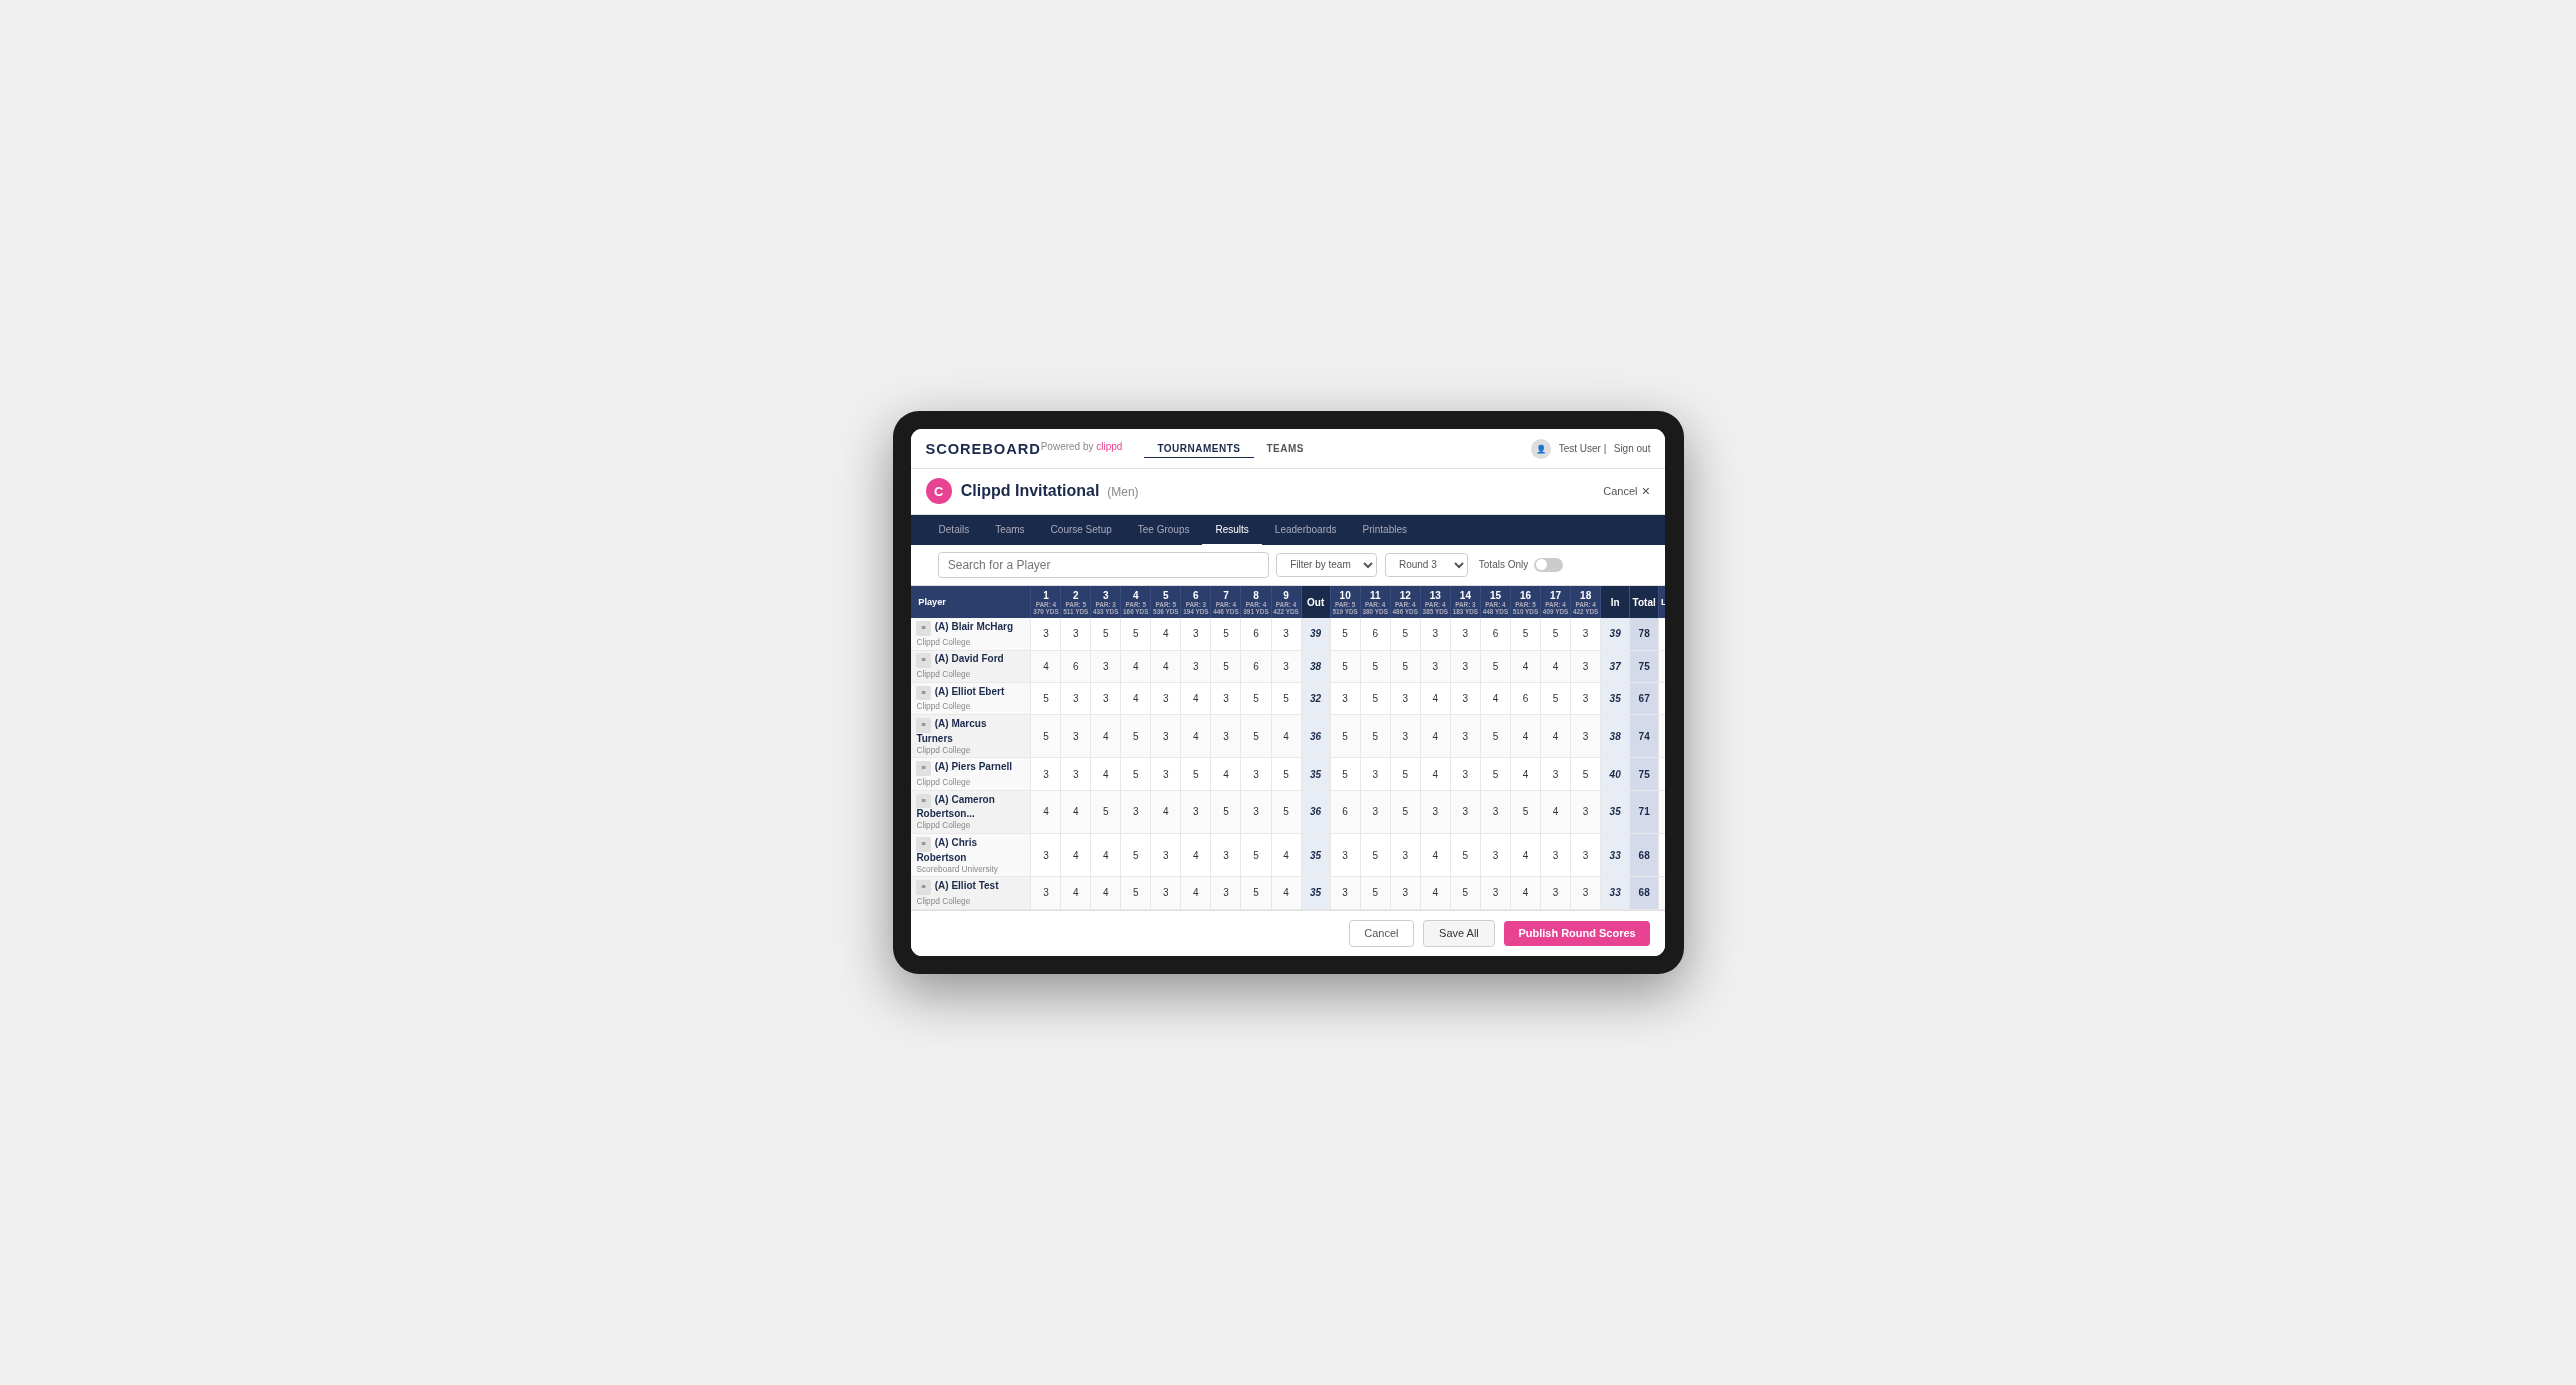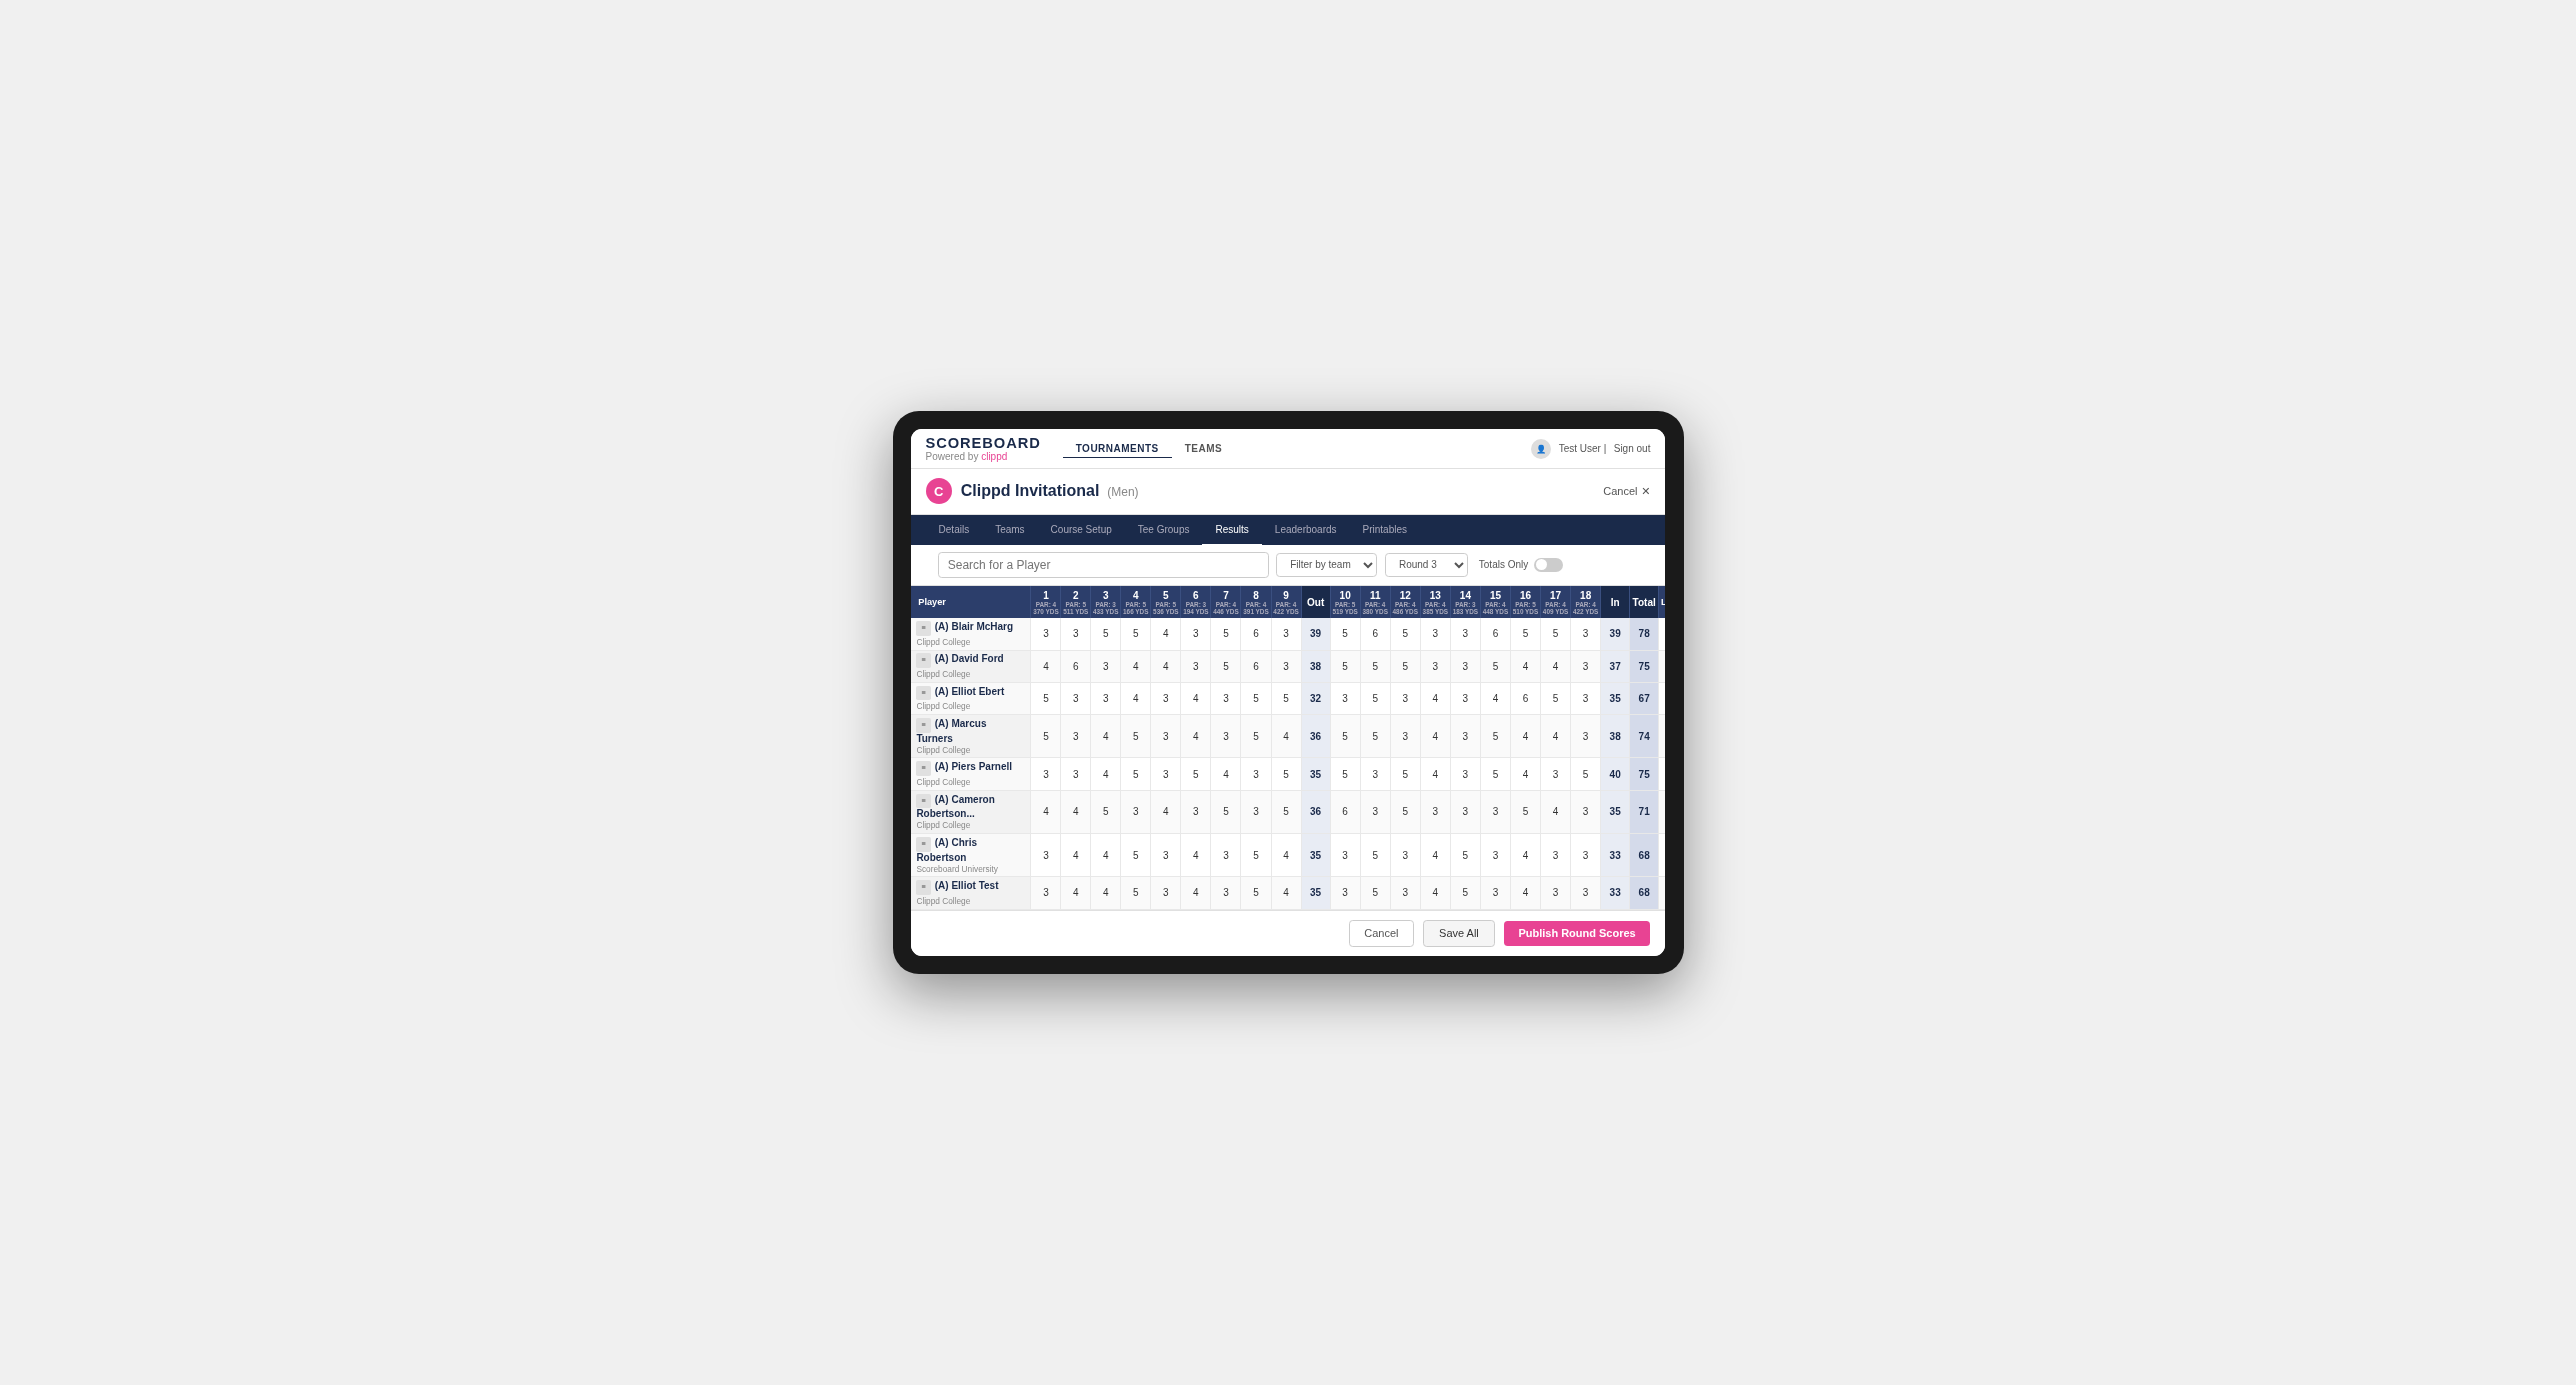--- a/index.html
+++ b/index.html
@@ -39,7 +39,7 @@
 
     .logo-area {
       display: flex;
-      flex-direction: column;
+      flex-direction: row;
       margin-right: 22px;
     }
 

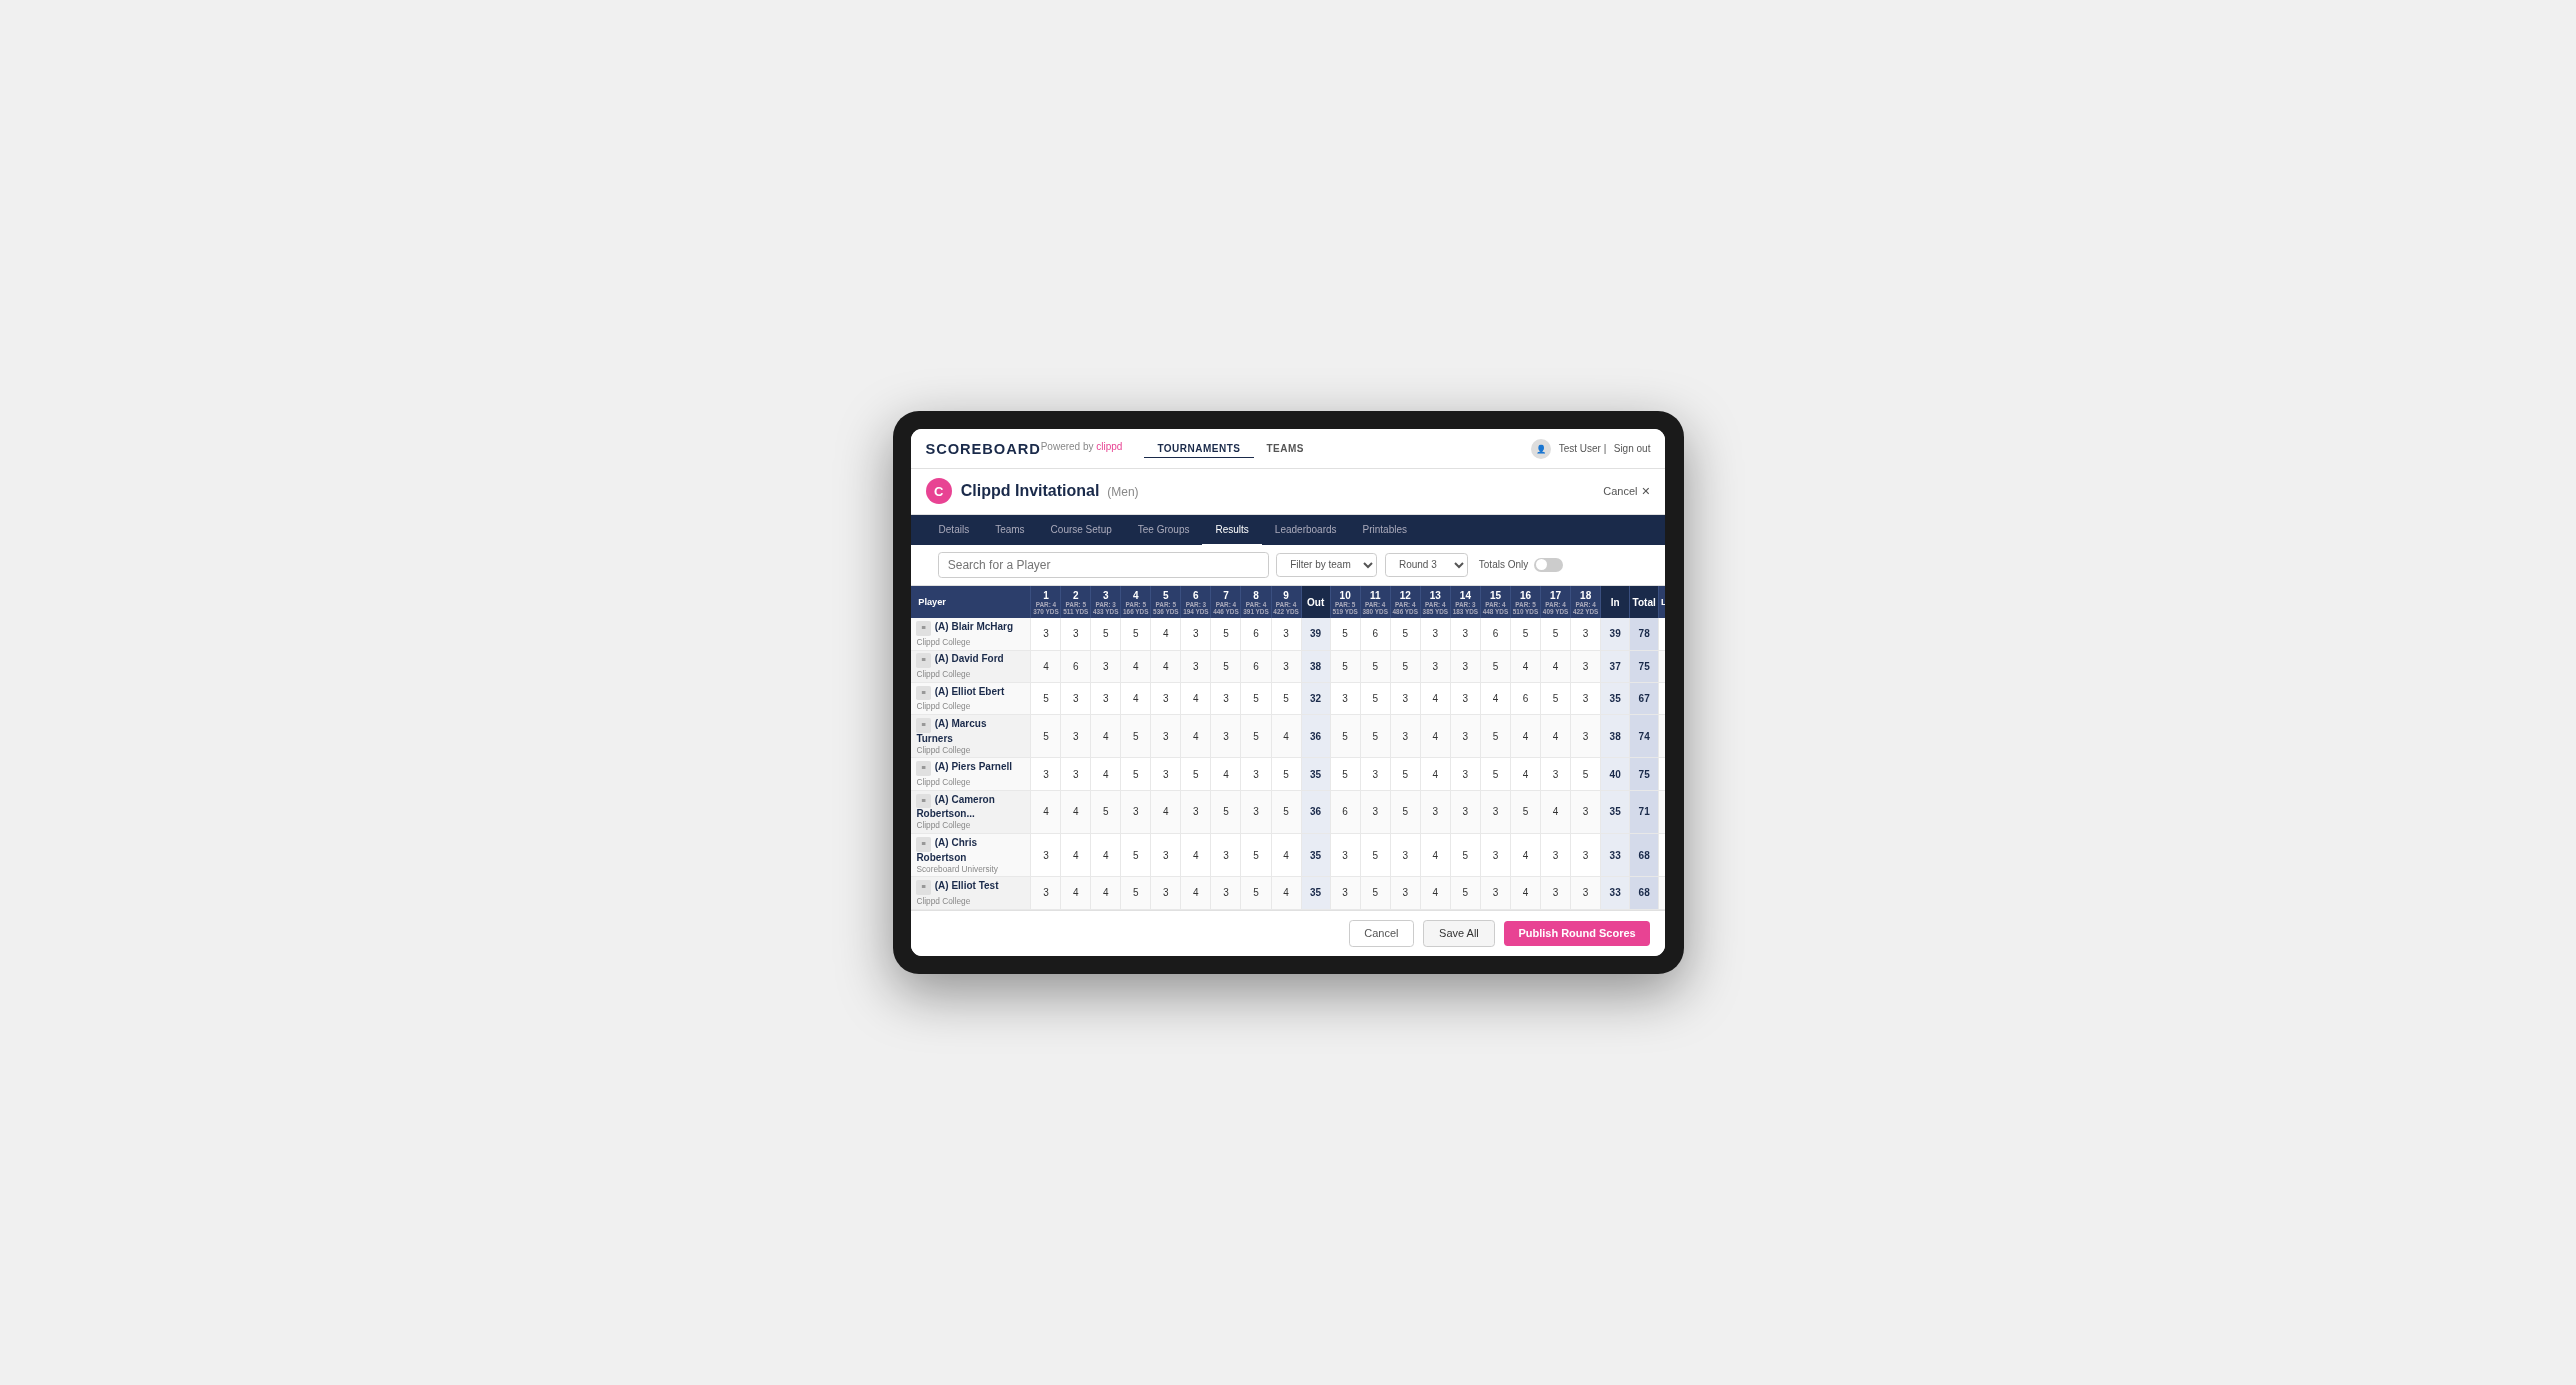--- a/index.html
+++ b/index.html
@@ -326,6 +326,7 @@
     .out-in-val {
       font-weight: 700;
       color: #1a2a4a;
+      font-style: italic;
     }
 
     .total-val {

